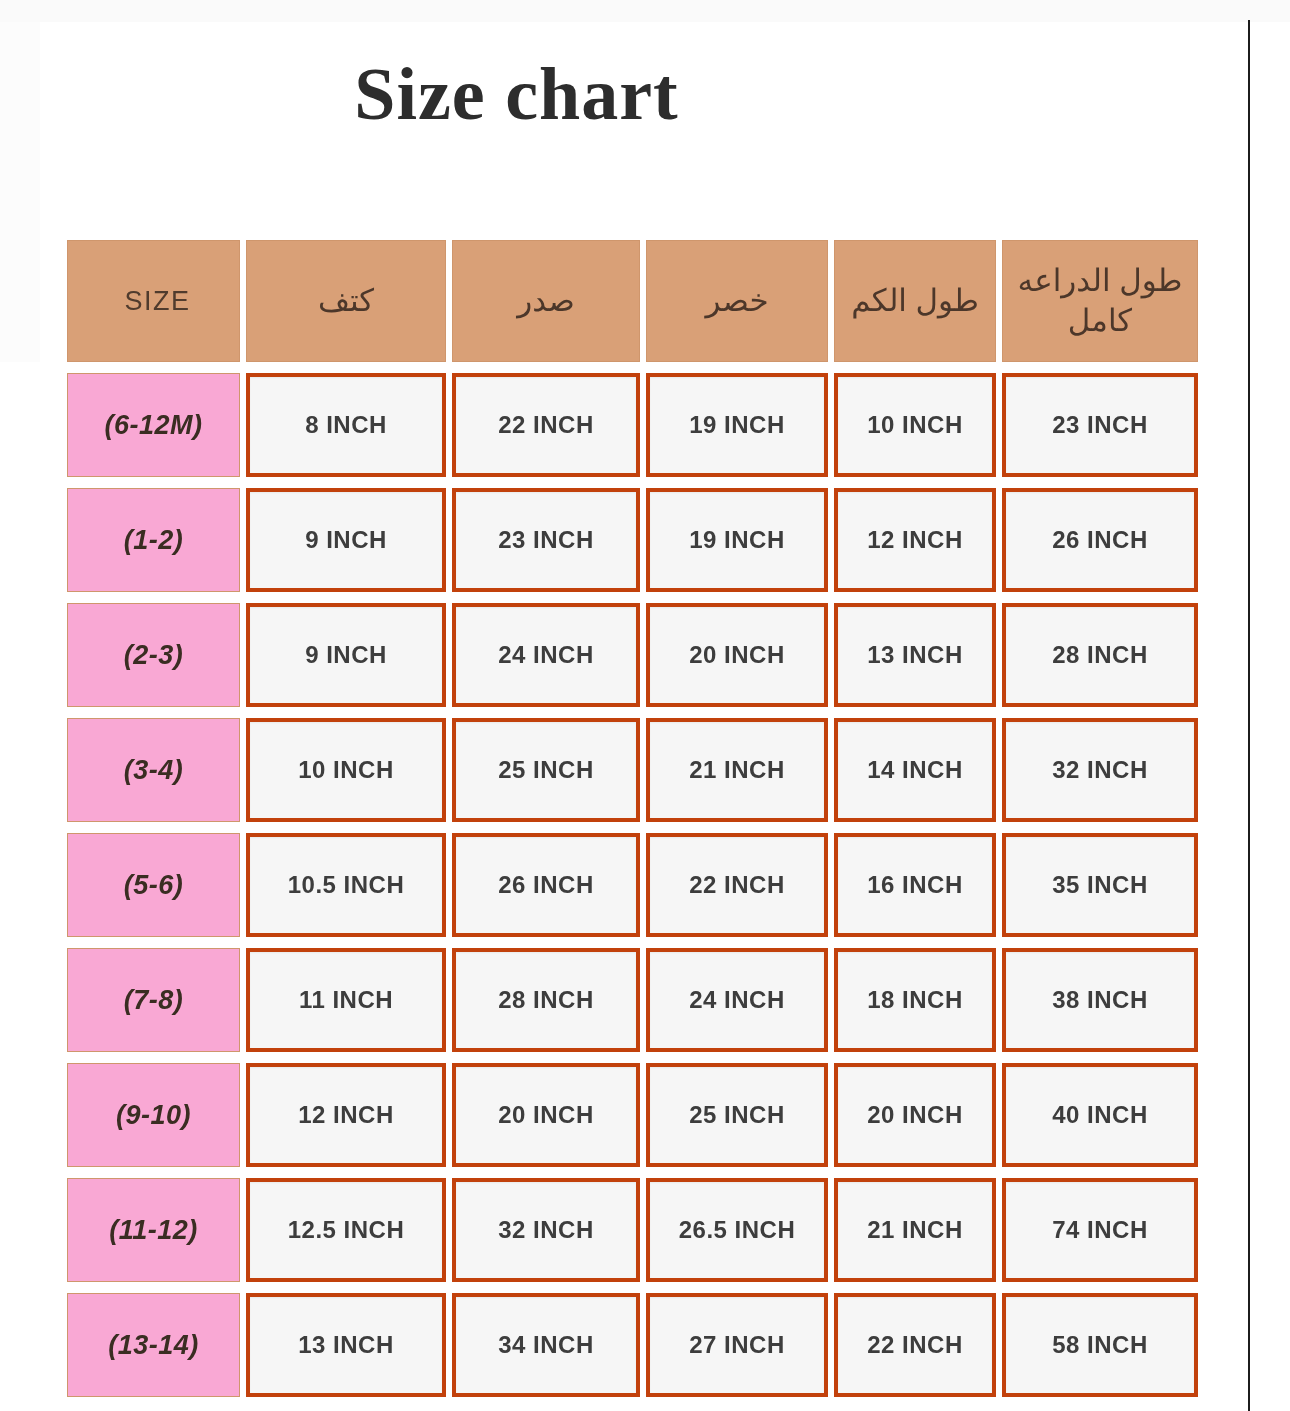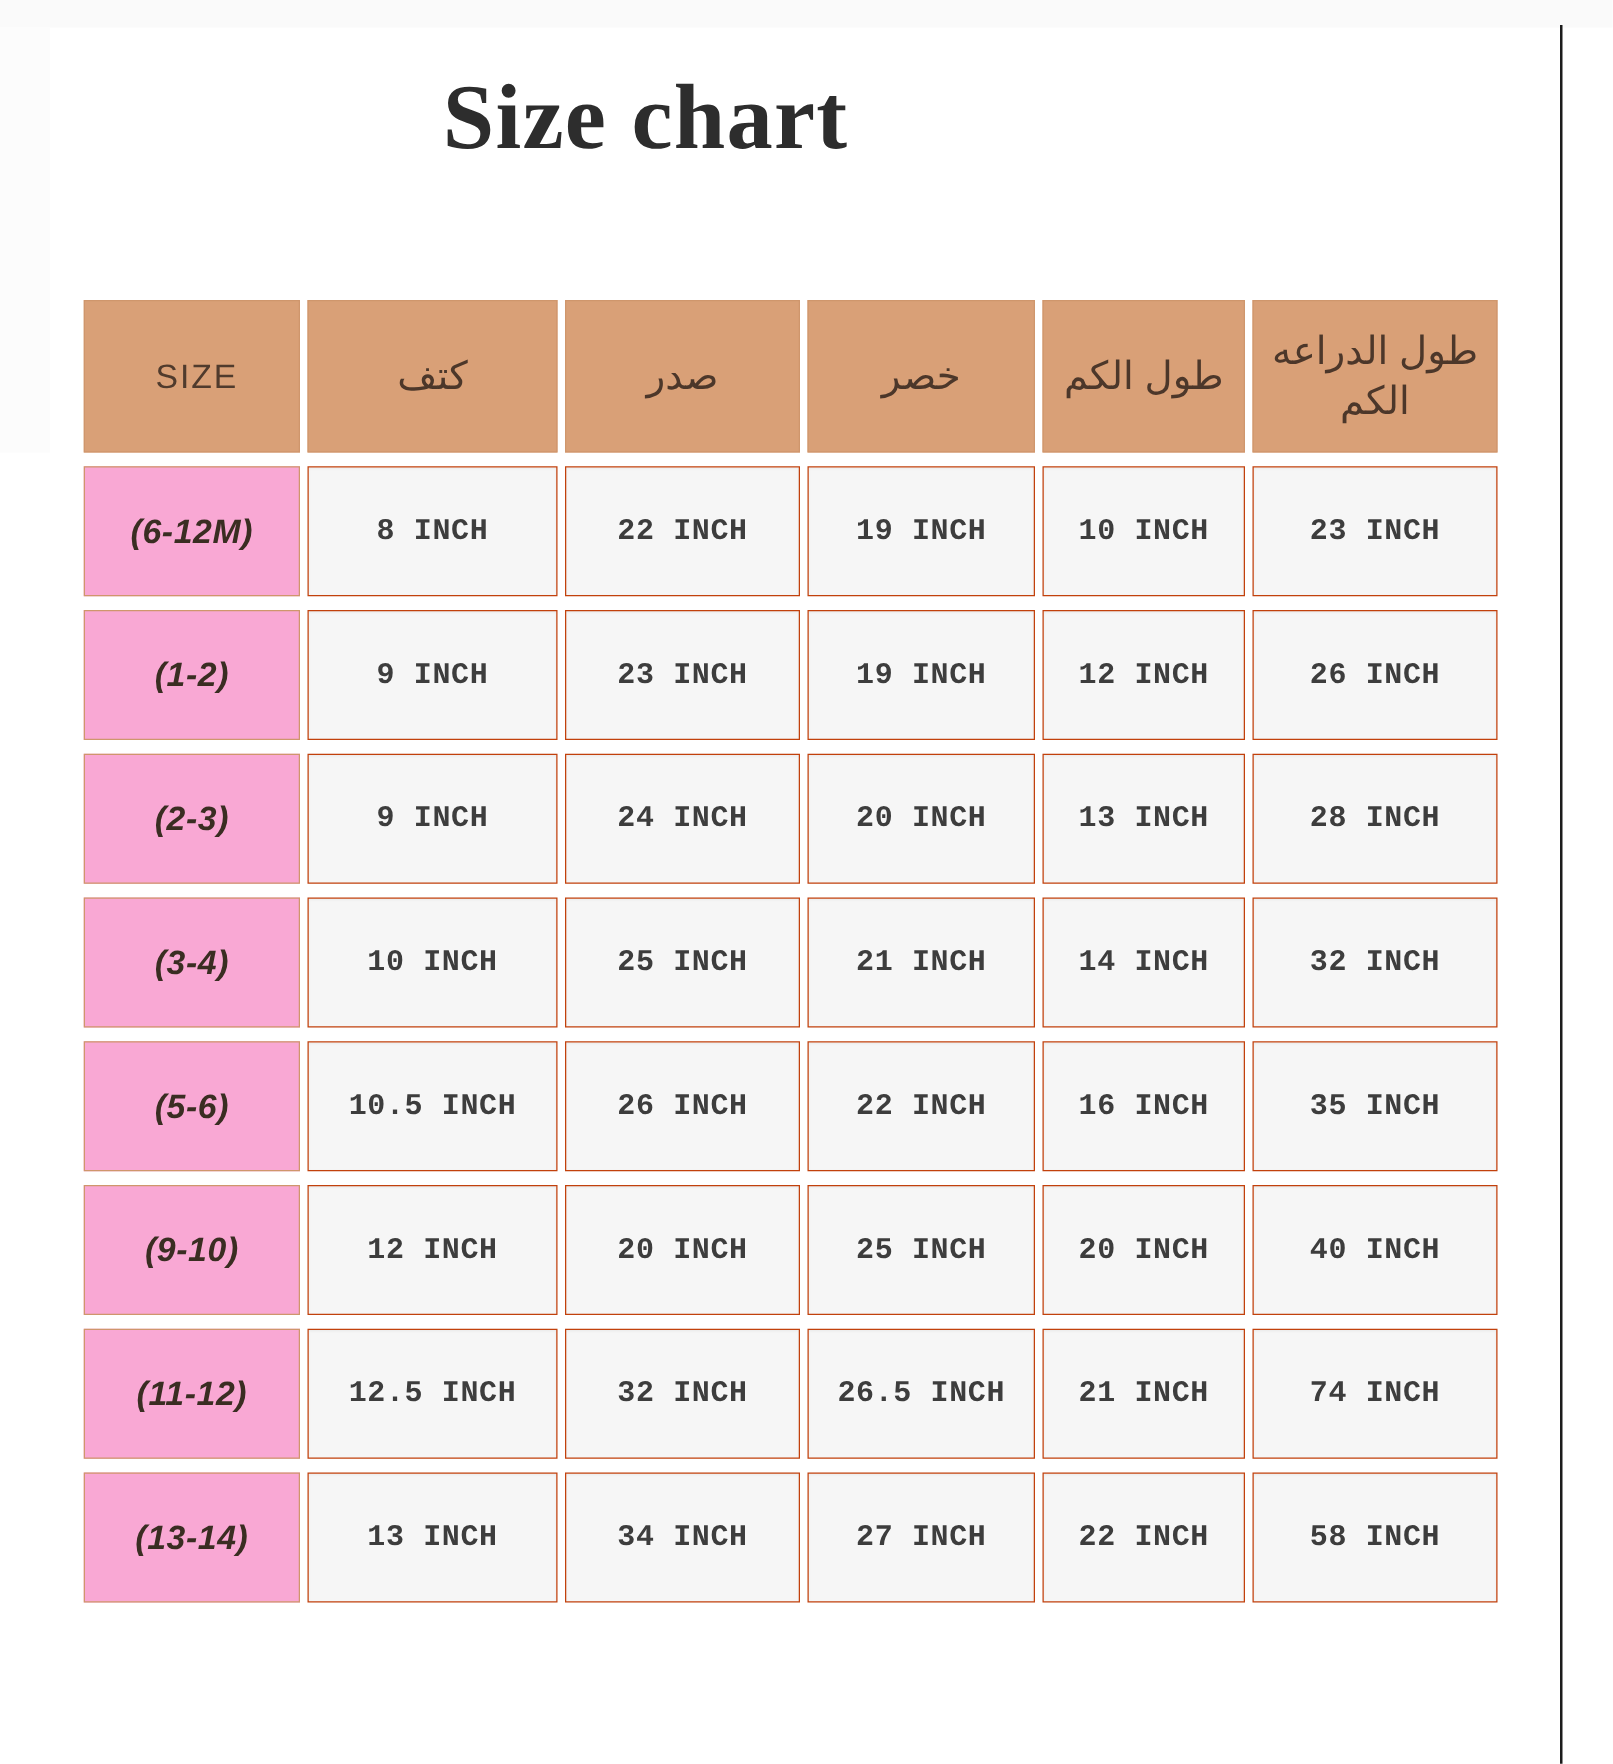--- a/index.html
+++ b/index.html
@@ -125,7 +125,7 @@
       <th class="hdr hdr-ar" dir="rtl">صدر</th>
       <th class="hdr hdr-ar" dir="rtl">خصر</th>
       <th class="hdr hdr-ar" dir="rtl">طول الكم</th>
-      <th class="hdr hdr-ar" dir="rtl">طول الدراعه الكم</th>
+      <th class="hdr hdr-ar" dir="rtl">طول الدراعه كامل</th>
     </tr>
   </thead>
   <tbody id="tbody">

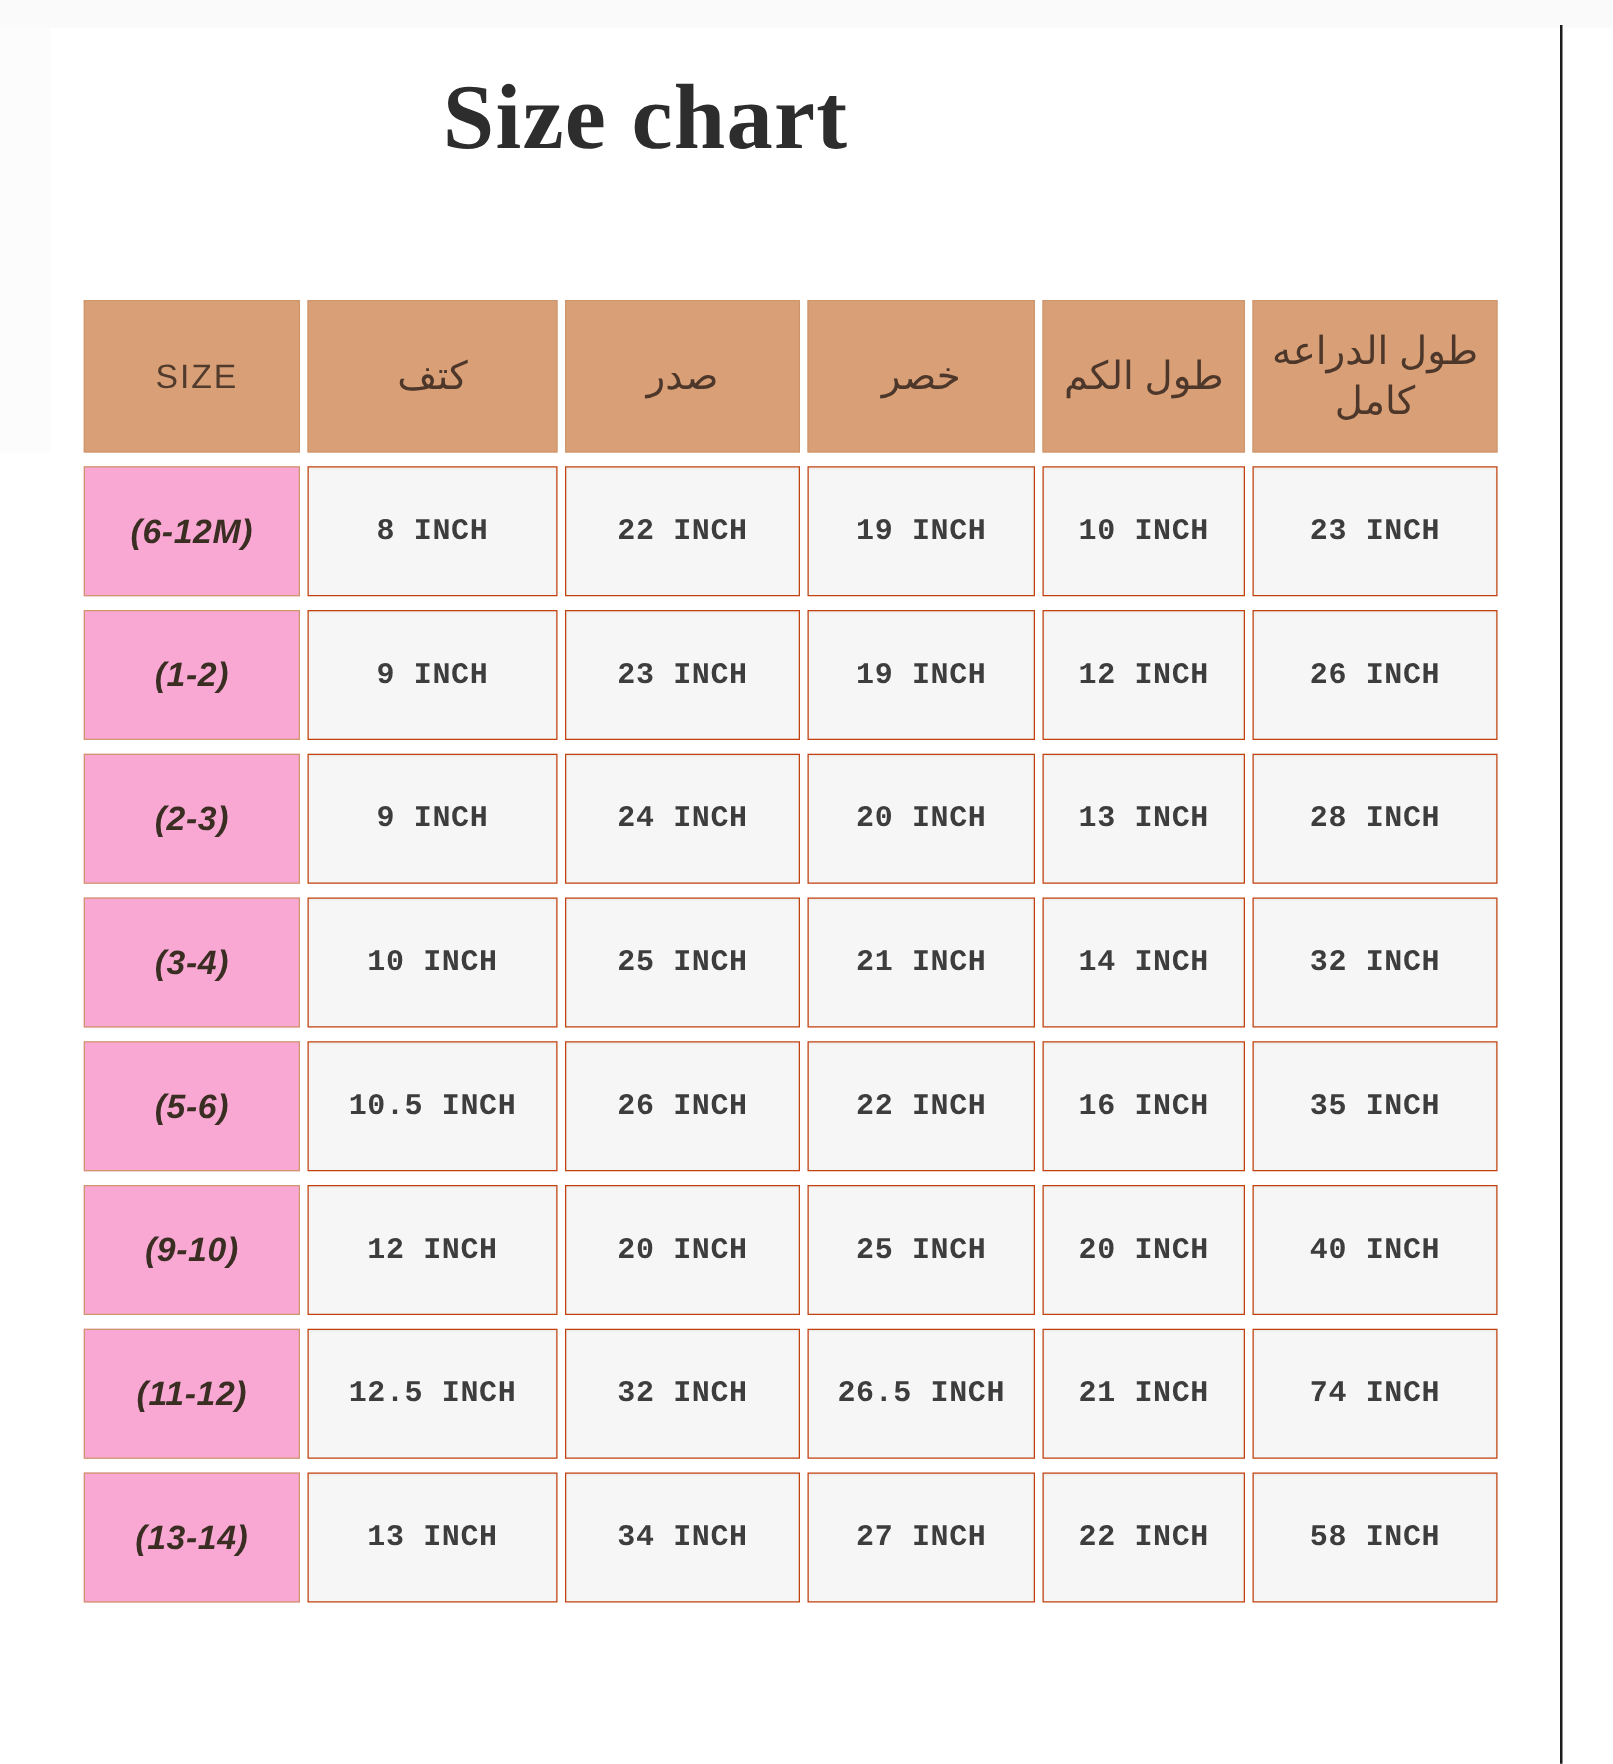--- a/index.html
+++ b/index.html
@@ -91,13 +91,12 @@
   td.val-cell {
     height: 104px;
     background: #f6f6f6;
-    border: 1px solid #c2410c;
+    border: 4px solid #c2410c;
     box-shadow: inset 0 1px 2px rgba(0,0,0,0.05);
     font-weight: 700;
     font-size: 24px;
     letter-spacing: 0.5px;
     color: #3d3d3d;
-    font-family: Liberation Mono, monospace;
   }
 </style>
 </head>

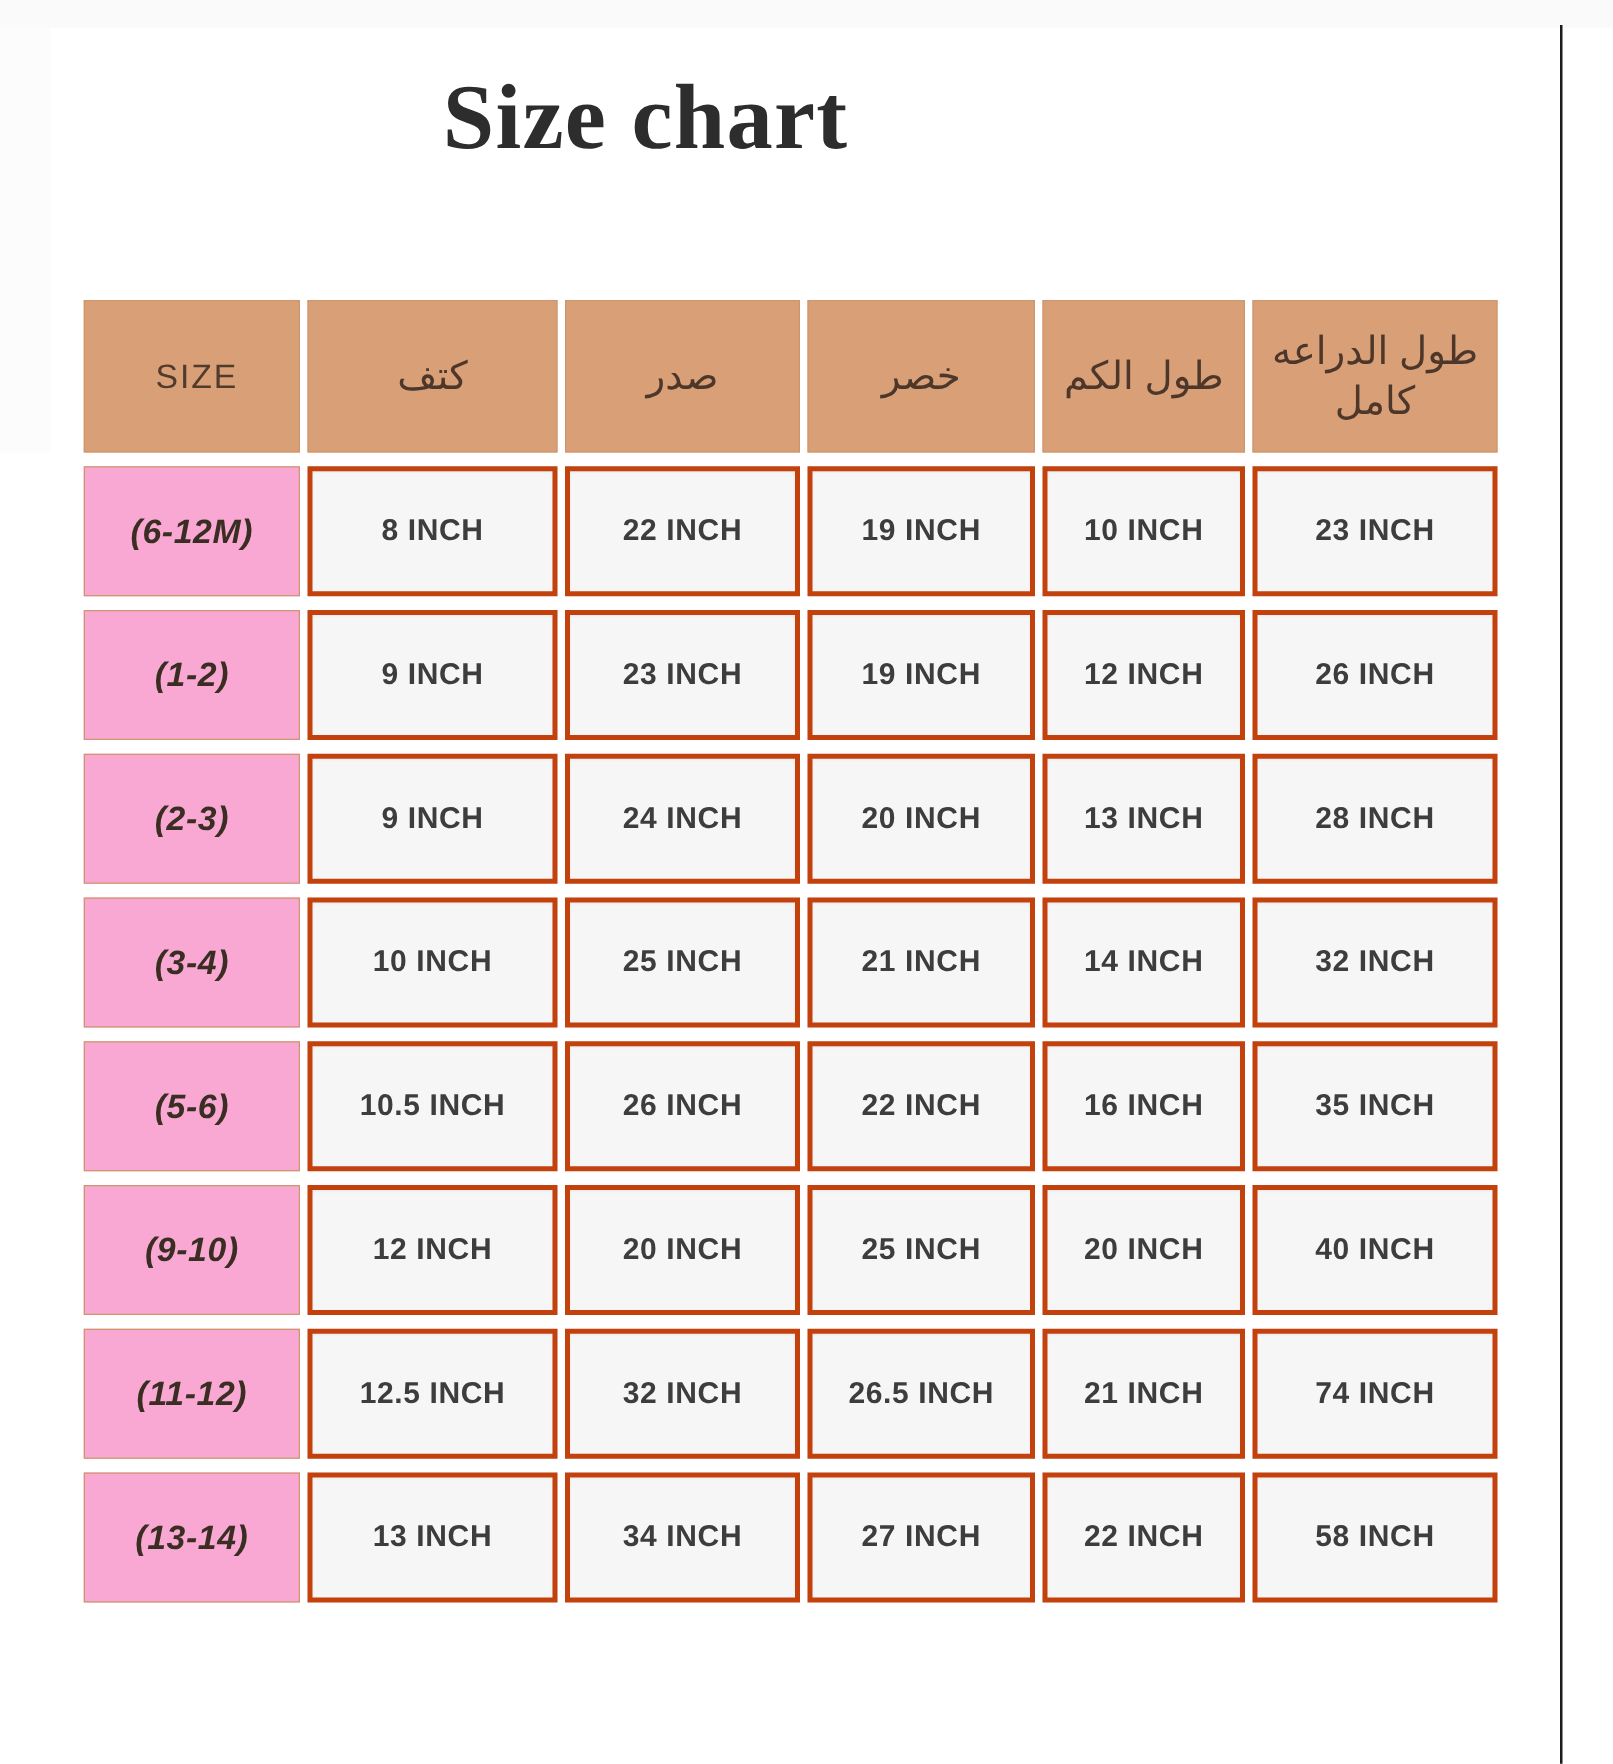--- a/index.html
+++ b/index.html
@@ -169,6 +169,14 @@
         <td class="val-cell">35 INCH</td>
       </tr>
       <tr>
+        <td class="size-cell">(7-8)</td>
+        <td class="val-cell">11 INCH</td>
+        <td class="val-cell">28 INCH</td>
+        <td class="val-cell">24 INCH</td>
+        <td class="val-cell">18 INCH</td>
+        <td class="val-cell">38 INCH</td>
+      </tr>
+      <tr>
         <td class="size-cell">(9-10)</td>
         <td class="val-cell">12 INCH</td>
         <td class="val-cell">20 INCH</td>

